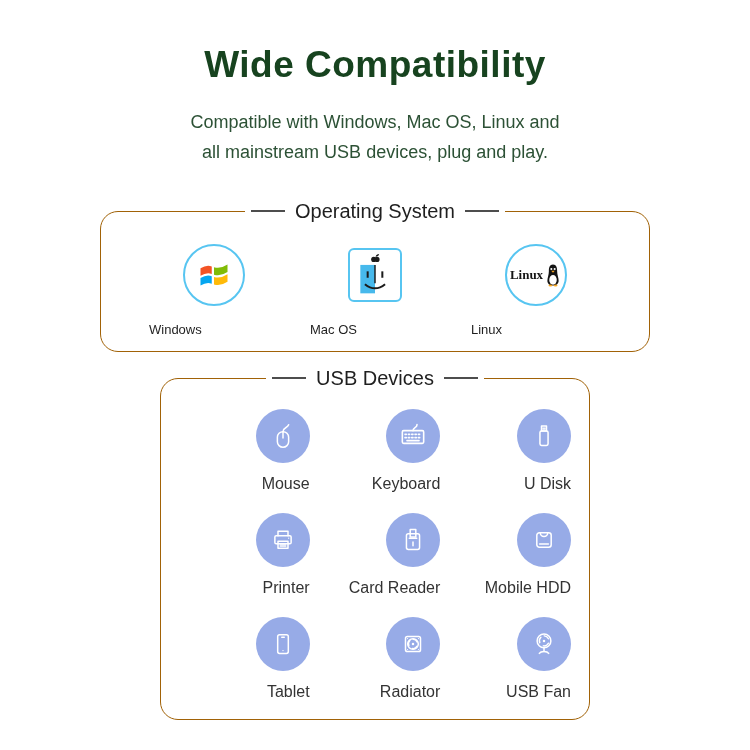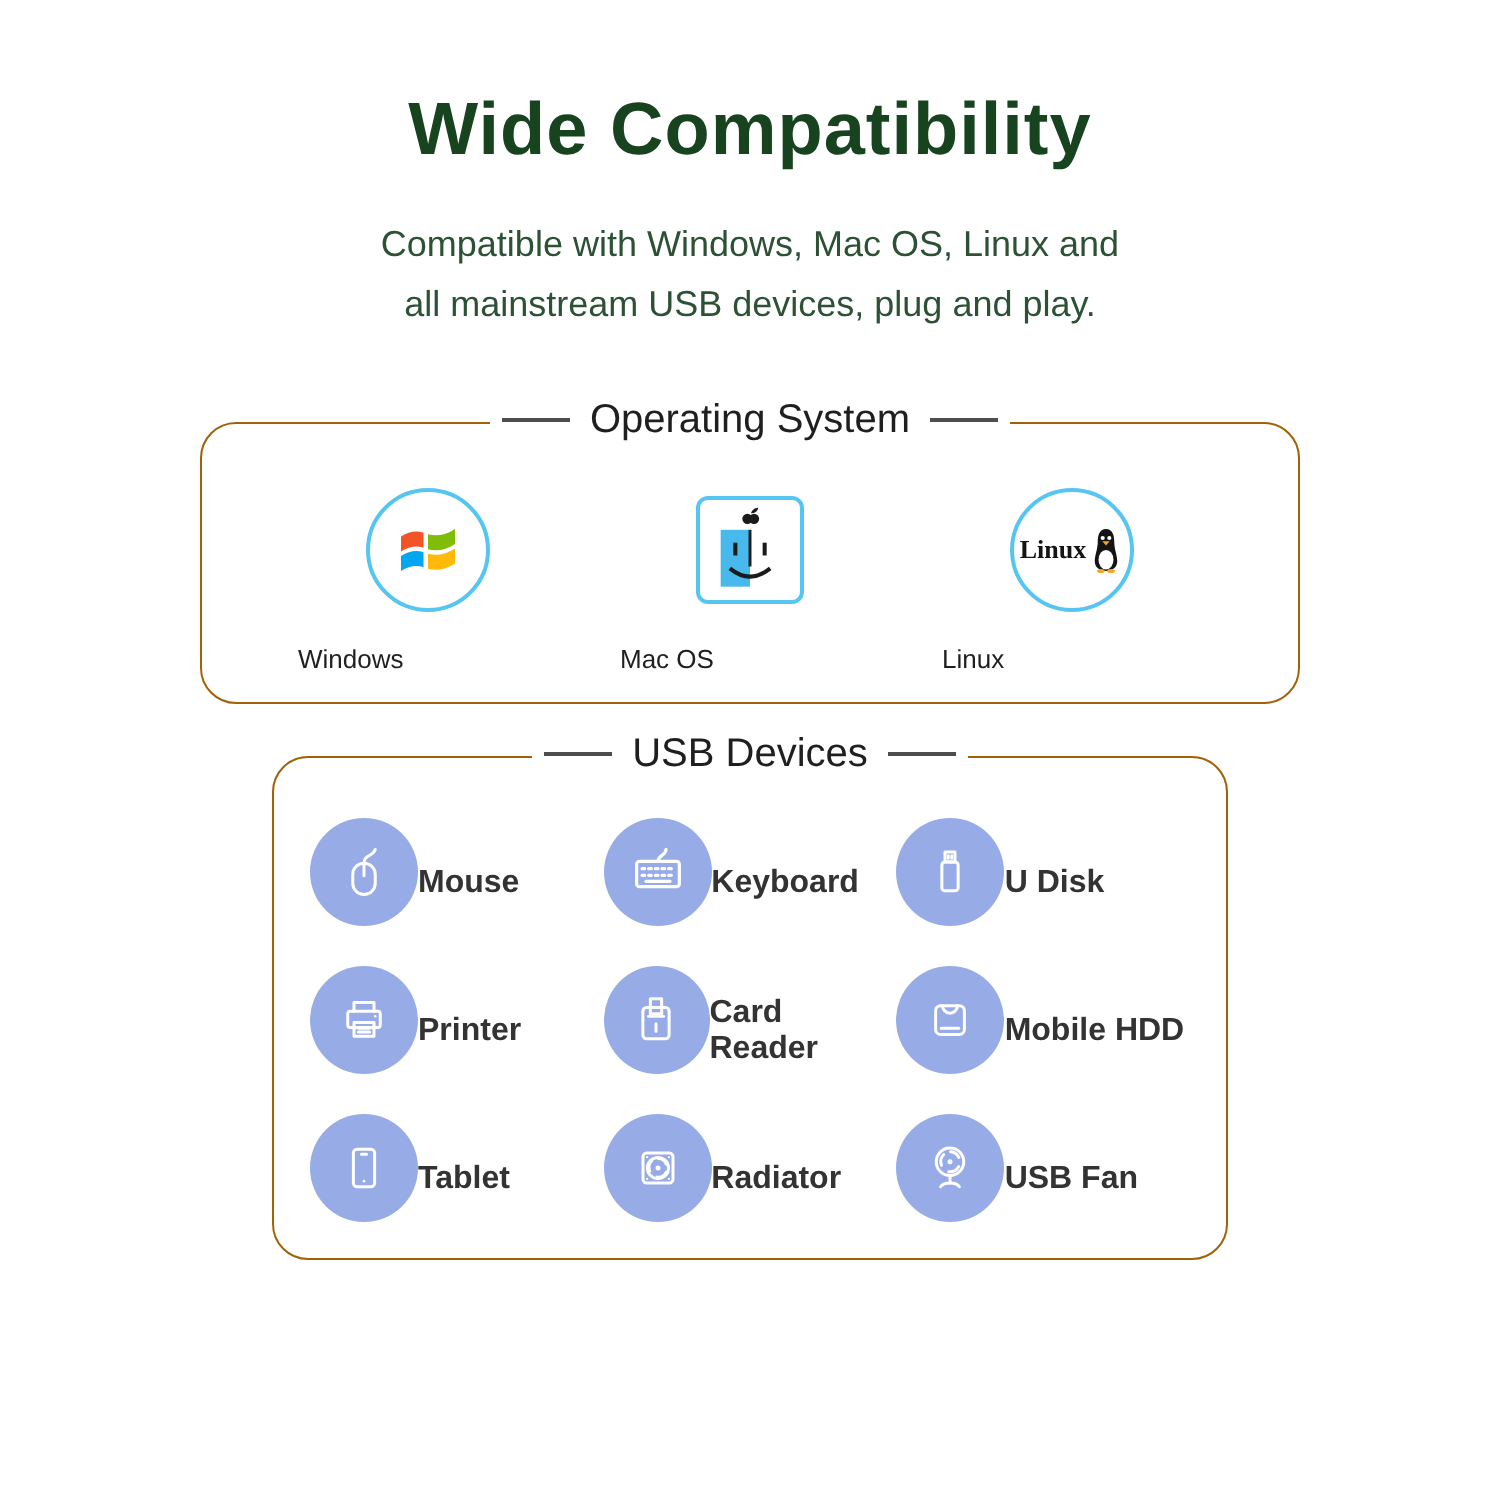--- a/index.html
+++ b/index.html
@@ -65,7 +65,7 @@
   }
 
   
-  .usb-box { width: 478px; margin: 26px auto 0; padding: 30px 18px 18px; }
+  .usb-box { width: 430px; margin: 26px auto 0; padding: 30px 18px 18px; }
   .usb-grid {
     display: grid; grid-template-columns: repeat(3, 1fr);
     row-gap: 20px;

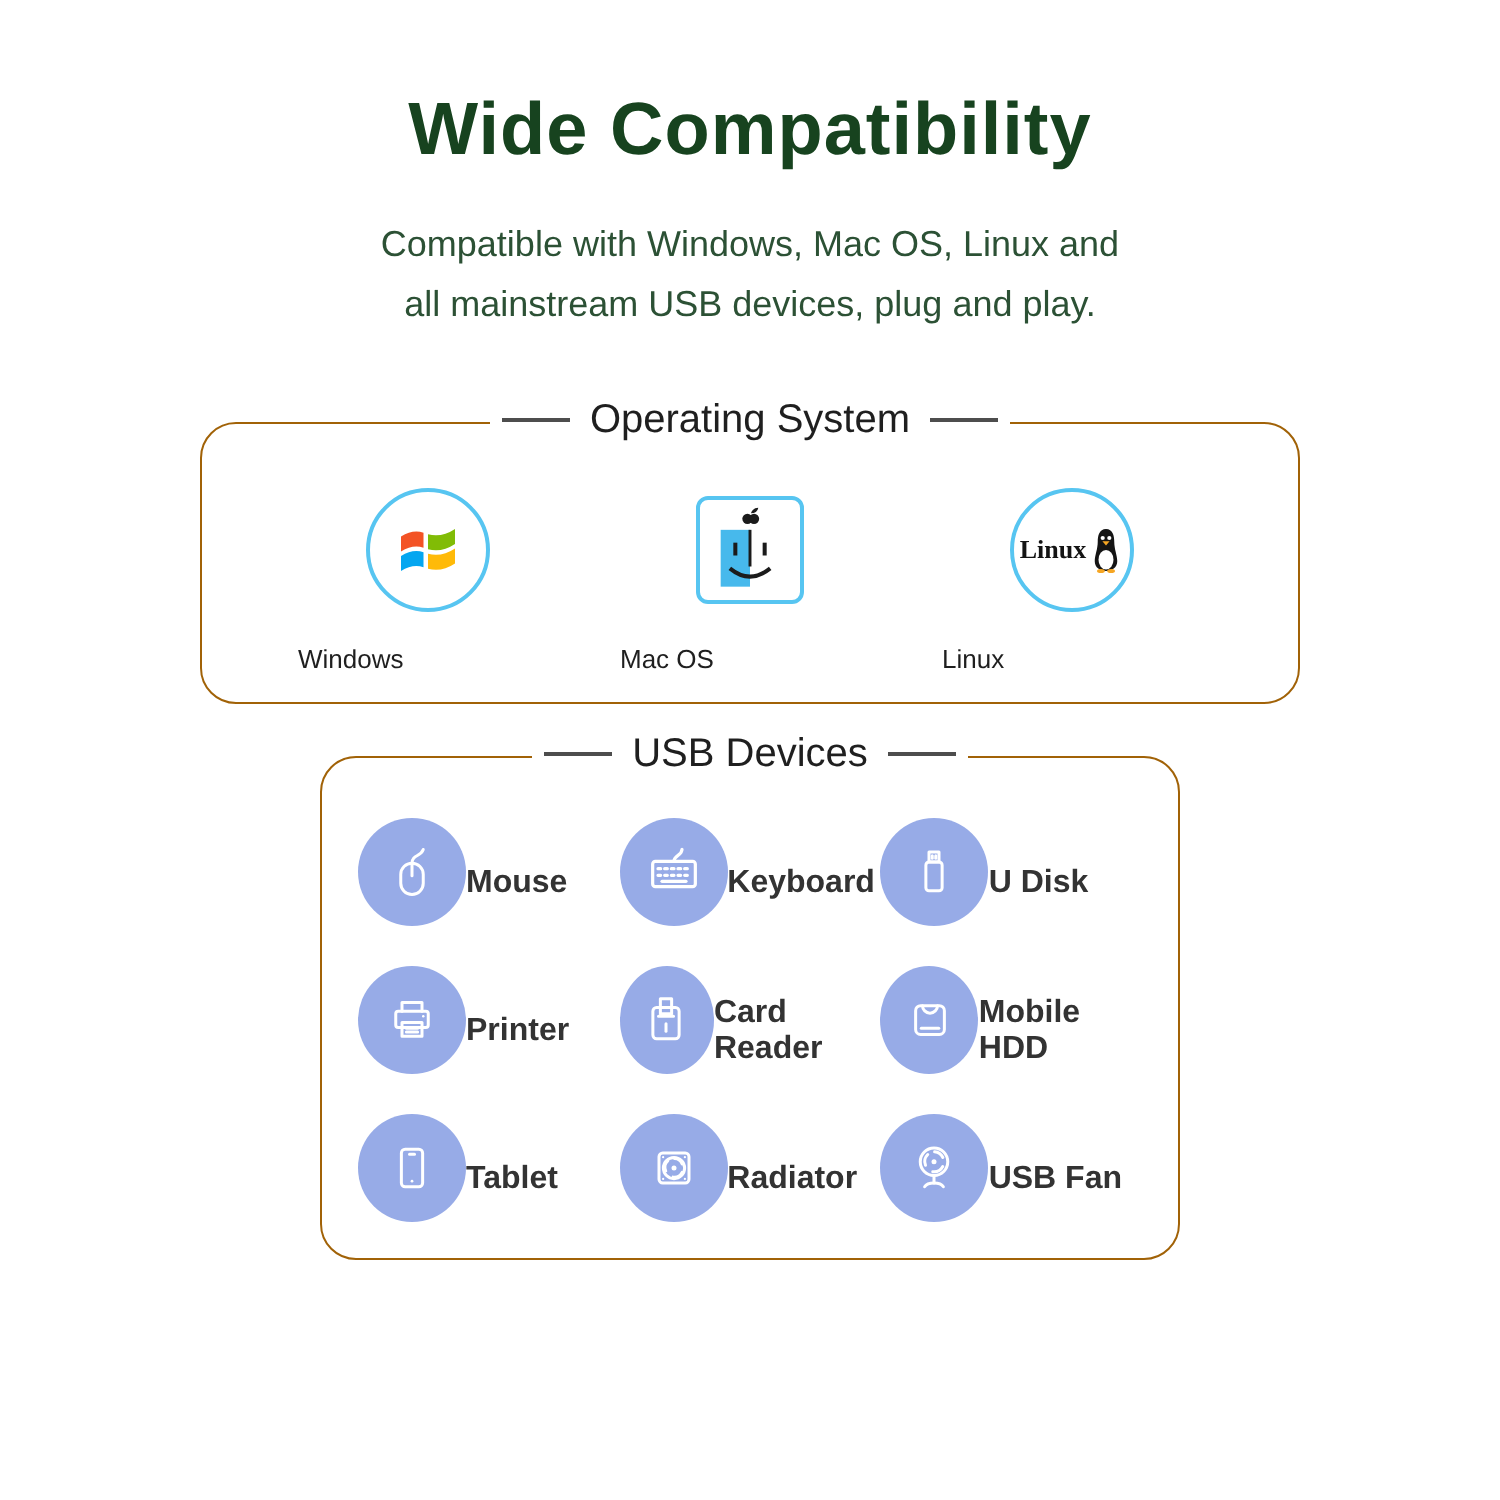--- a/index.html
+++ b/index.html
@@ -70,7 +70,7 @@
     display: grid; grid-template-columns: repeat(3, 1fr);
     row-gap: 20px;
   }
-  .device { display: flex; flex-direction: row; align-items: center; font-weight: bold; }
+  .device { display: flex; flex-direction: column; align-items: flex-end; }
   .device-circle {
     width: 54px; height: 54px; border-radius: 50%;
     background: #97abe7;

